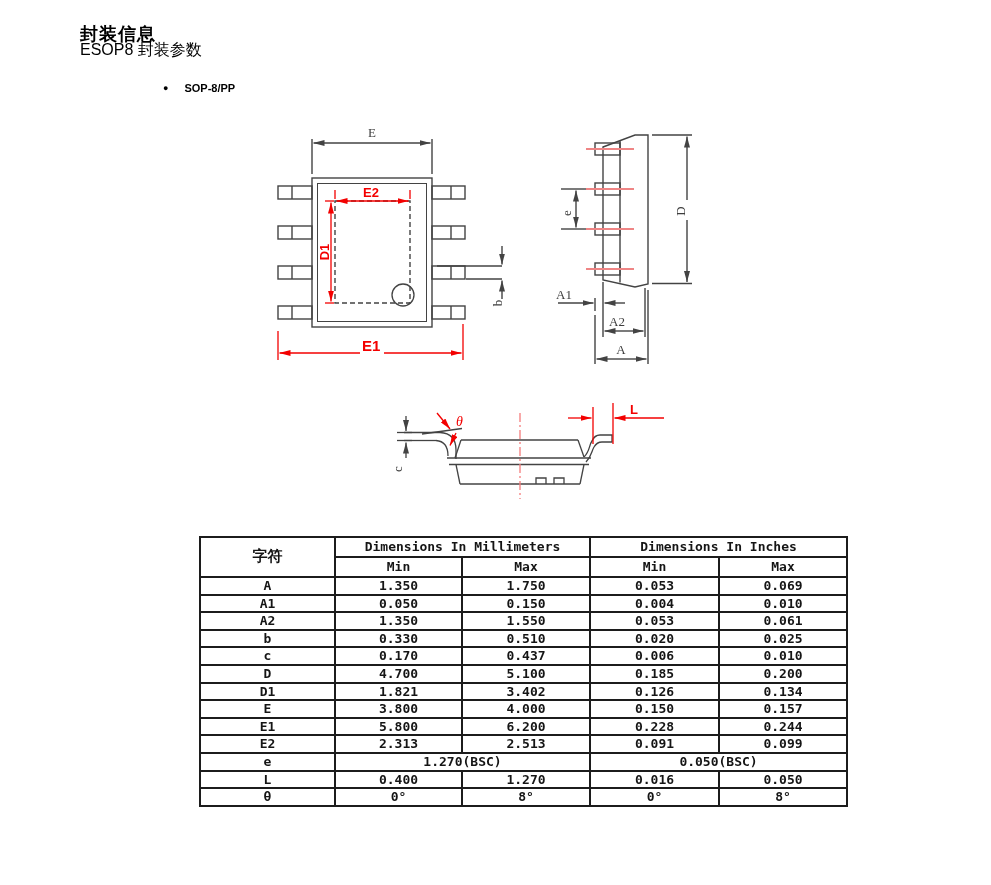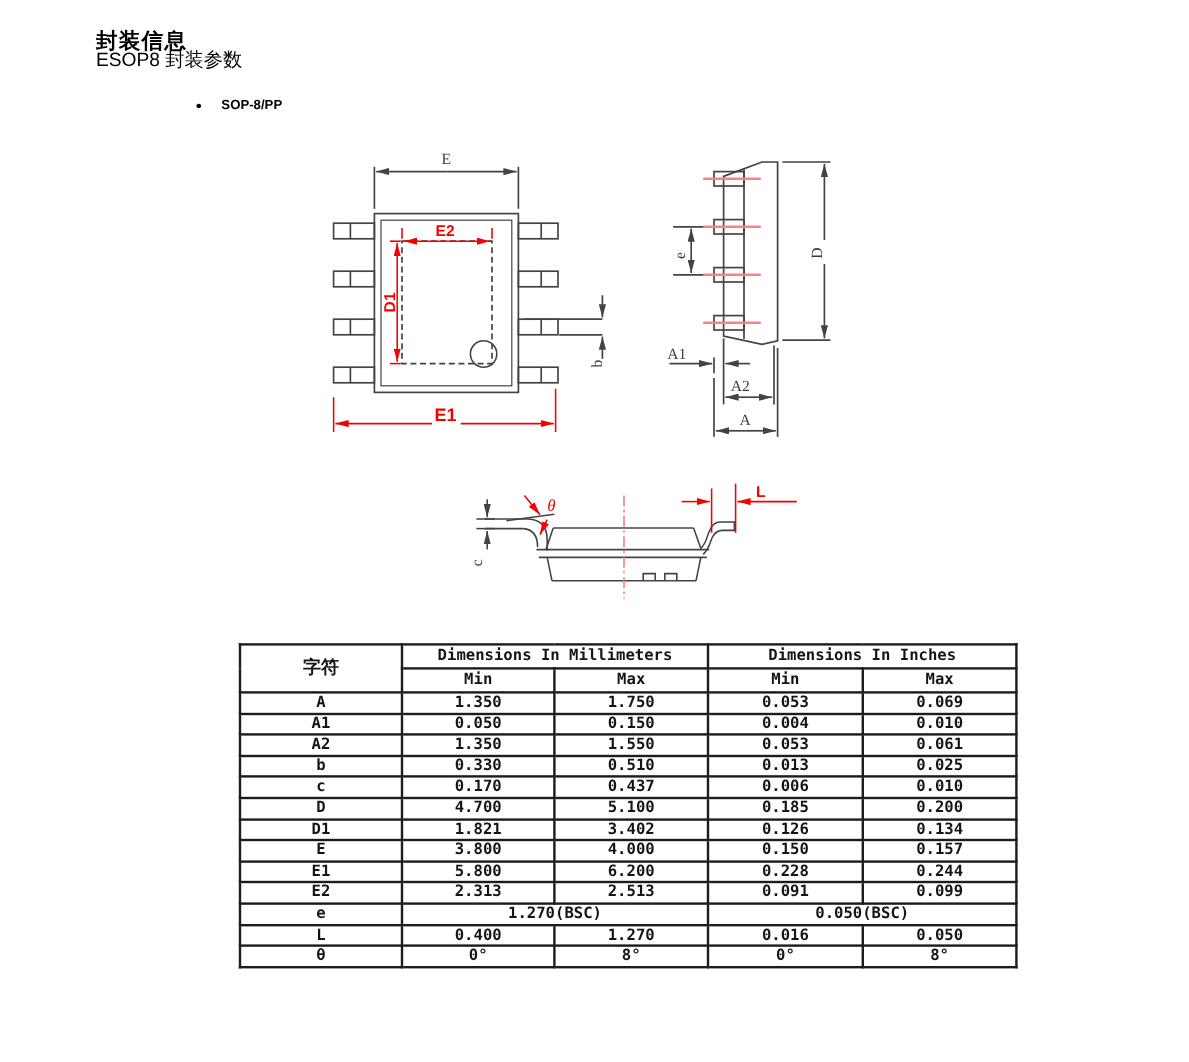--- a/index.html
+++ b/index.html
@@ -278,7 +278,7 @@
         <td>b</td>
         <td>0.330</td>
         <td>0.510</td>
-        <td>0.013</td>
+        <td>0.020</td>
         <td>0.025</td>
       </tr>
       <tr>

